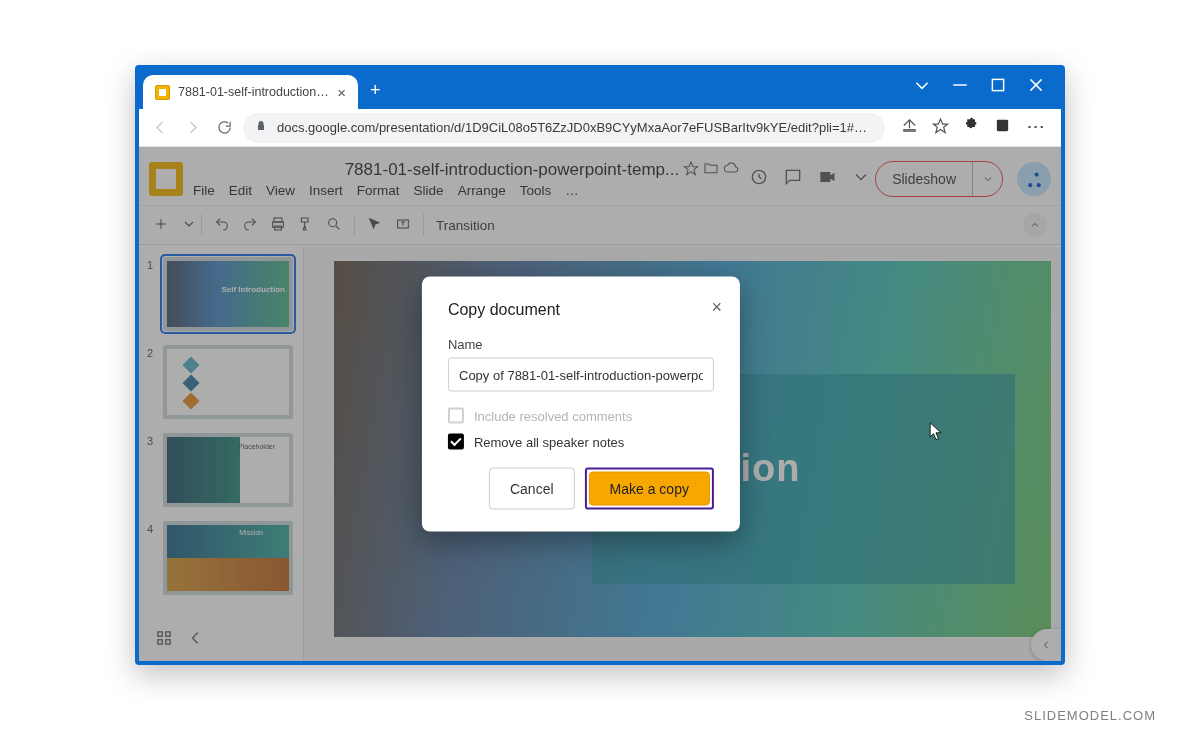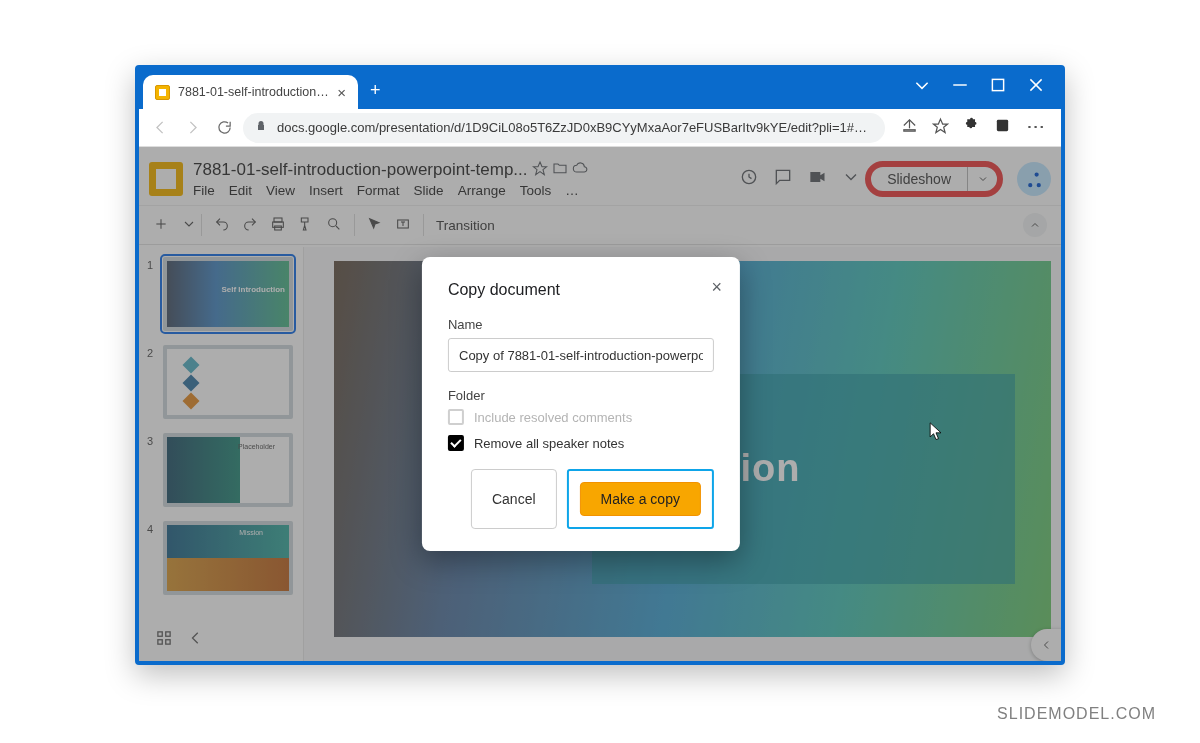--- a/index.html
+++ b/index.html
@@ -68,7 +68,7 @@
   .gs-logo { width:34px; height:34px; background:#f4b400; border-radius:3px; position:relative; flex:none;}
   .gs-logo::after{content:"";position:absolute;left:7px;top:7px;right:7px;bottom:7px;background:#fff;}
   .gs-titleblock{ flex:1; min-width:0;}
-  .gs-titlerow{ display:flex; align-items:center; gap:4px;}
+  .gs-titlerow{ display:flex; align-items:center; gap:4px;justify-content:flex-end;}
   .gs-title{ font-size:17px; color:#333; white-space:nowrap; overflow:hidden; text-overflow:ellipsis; max-width:340px;}
   .star-icn svg, .folder-icn svg, .cloud-icn svg{ width:16px;height:16px; stroke:#5f6368; fill:none; stroke-width:1.6;}
   .gs-menurow{ display:flex; gap:14px; font-size:13.5px; color:#333; margin-top:3px;}

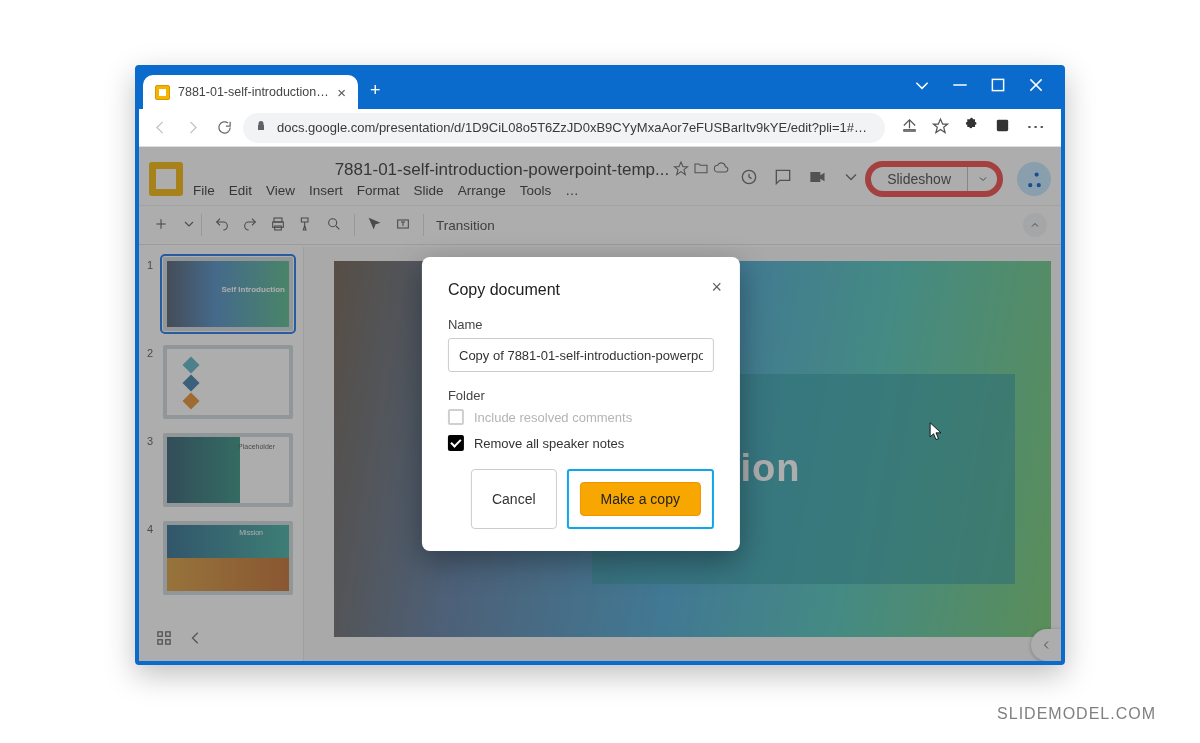--- a/index.html
+++ b/index.html
@@ -76,7 +76,7 @@
   .gs-header-right{ display:flex; align-items:center; gap:14px; }
   .hdr-icn svg{ width:20px;height:20px; stroke:#5f6368; fill:none; stroke-width:1.6;}
   .cam-icn svg{ width:20px;height:20px; fill:#5f6368;}
-  .slideshow-pill{ display:flex; align-items:center; border:6px solid #ef4444; border-radius:20px; height:36px;}
+  .slideshow-pill{ display:flex; align-items:center; border:1px solid #ef4444; border-radius:20px; height:36px;}
   .slideshow-pill .ss-main{ padding:0 16px; font-size:14px; color:#444;}
   .slideshow-pill .ss-drop{ border-left:1px solid #bbb; height:100%; width:30px; display:flex; align-items:center; justify-content:center;}
   .share-btn{ width:34px;height:34px; border-radius:50%; background:#c2e7ff; display:flex; align-items:center; justify-content:center;}

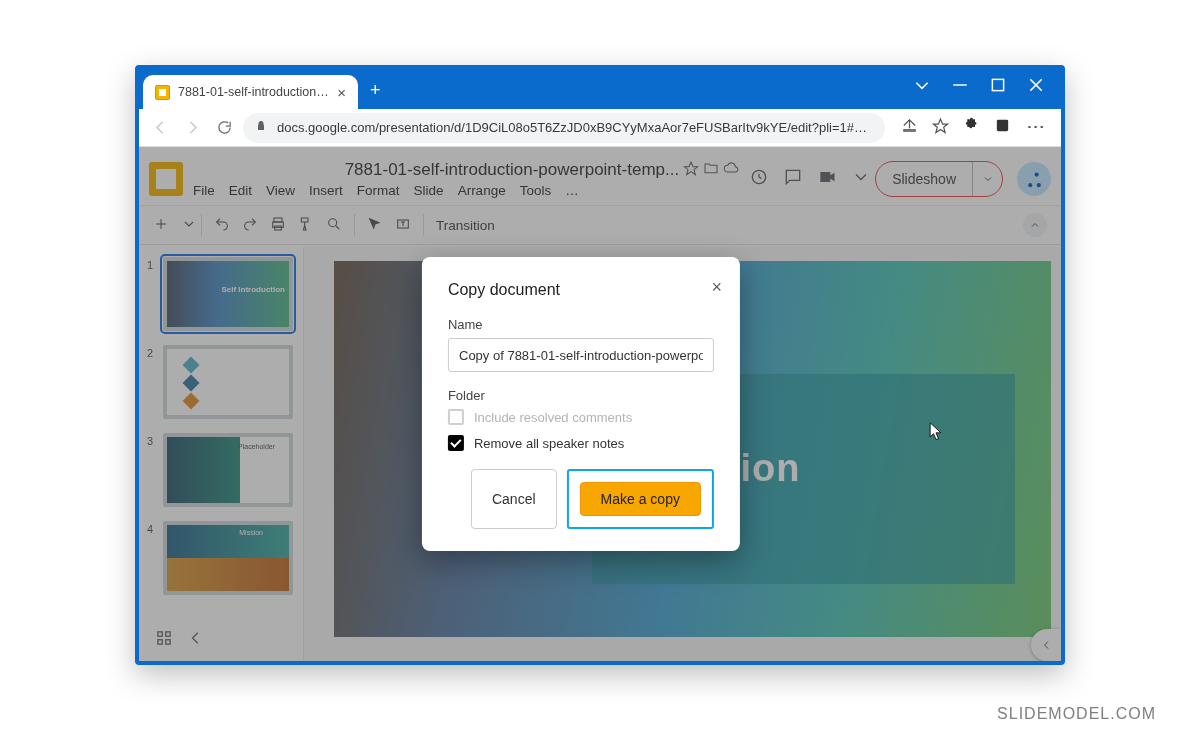--- a/index.html
+++ b/index.html
@@ -406,7 +406,6 @@
       <div class="dlg-label">Name</div>
       <input class="dlg-input" value="Copy of 7881-01-self-introduction-powerpoint-te" style="">
 
-      <div class="dlg-label">Folder</div>
 
       <div class="check-row disabled">
         <span class="chk disabled"></span>

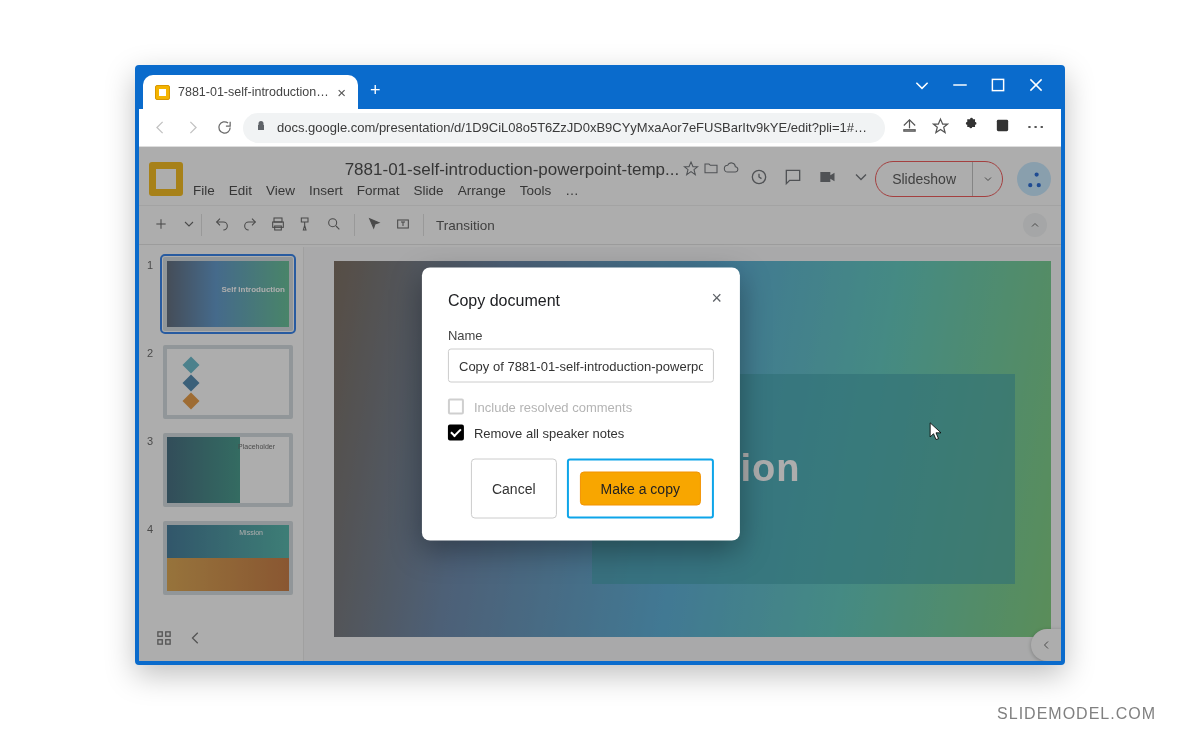--- a/index.html
+++ b/index.html
@@ -138,7 +138,7 @@
   .dlg-actions{ display:flex; justify-content:flex-end; gap:10px; margin-top:18px;}
   .btn-cancel{ border:1px solid #ccc; background:#fff; padding:8px 20px; border-radius:4px; font-size:14px; color:#333;}
   .btn-confirm{ background:#f8a600; border:1px solid #f29200; padding:8px 20px; border-radius:4px; font-size:14px; color:#222;}
-  .confirm-wrap{ border:2px solid #0ea5e9; padding:11px; border-radius:3px;}
+  .confirm-wrap{ border:2px solid #4c1d95; padding:2px; border-radius:3px;}
 
   
   .cursor{ position:absolute; width:14px; height:20px; }

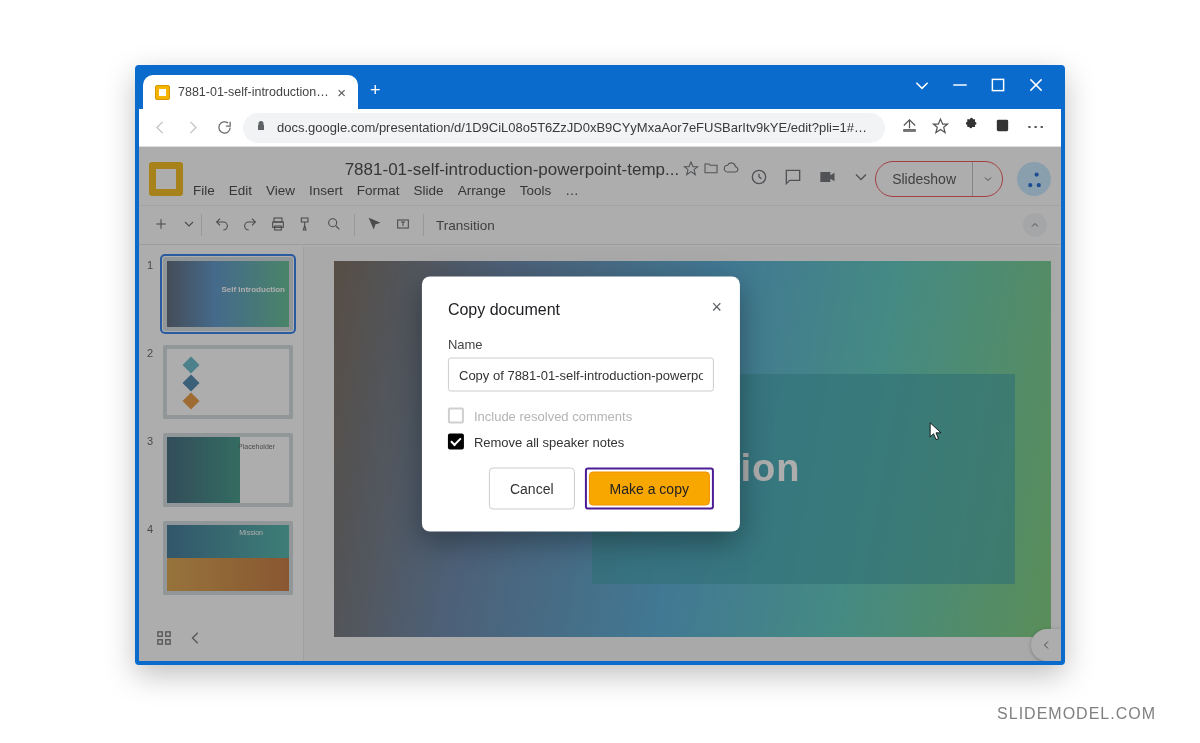--- a/index.html
+++ b/index.html
@@ -145,7 +145,7 @@
   .cursor svg{ width:14px;height:20px; }
 
   
-  .wm{ position:absolute; right:44px; bottom:20px; font-size:16px; letter-spacing:1px; color:#808080;}
+  .wm{ position:absolute; right:44px; bottom:20px; font-size:13px; letter-spacing:1px; color:#808080;}
 </style>
 </head>
 <body>

